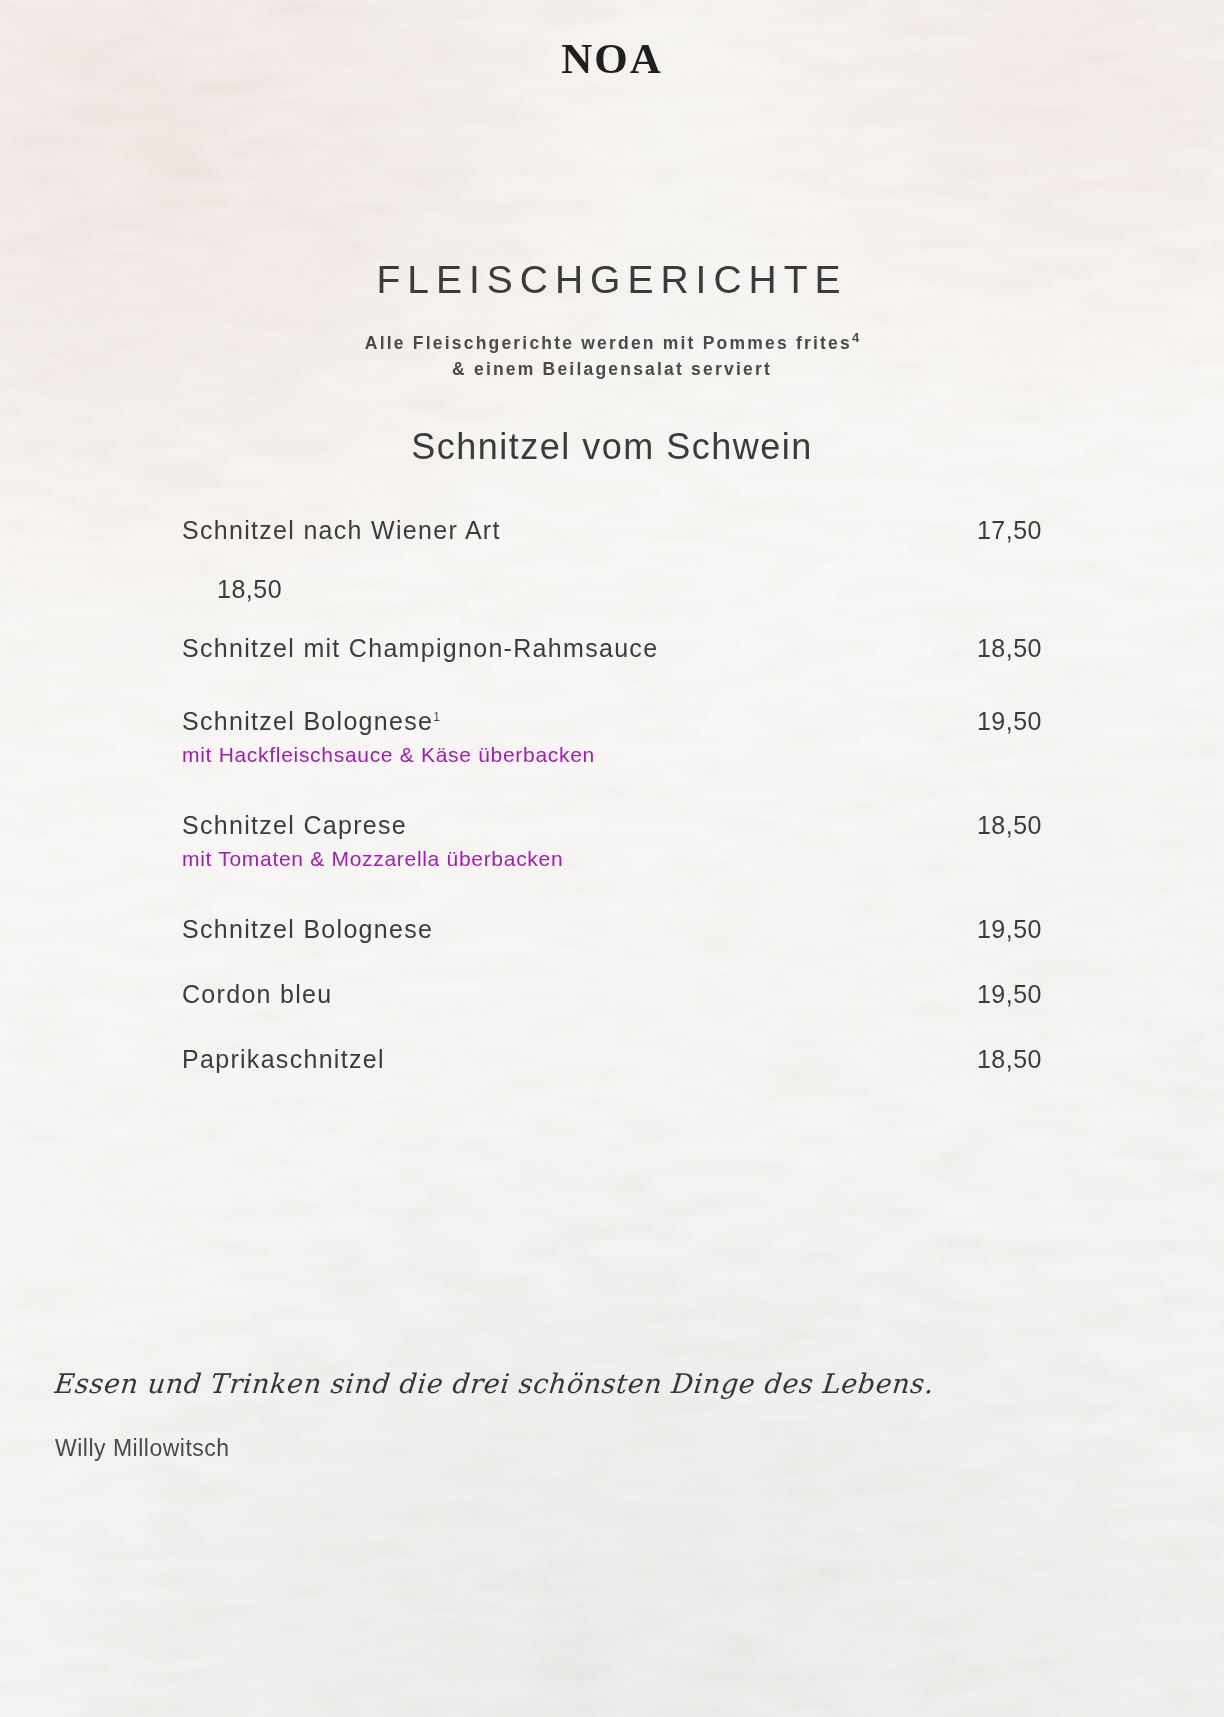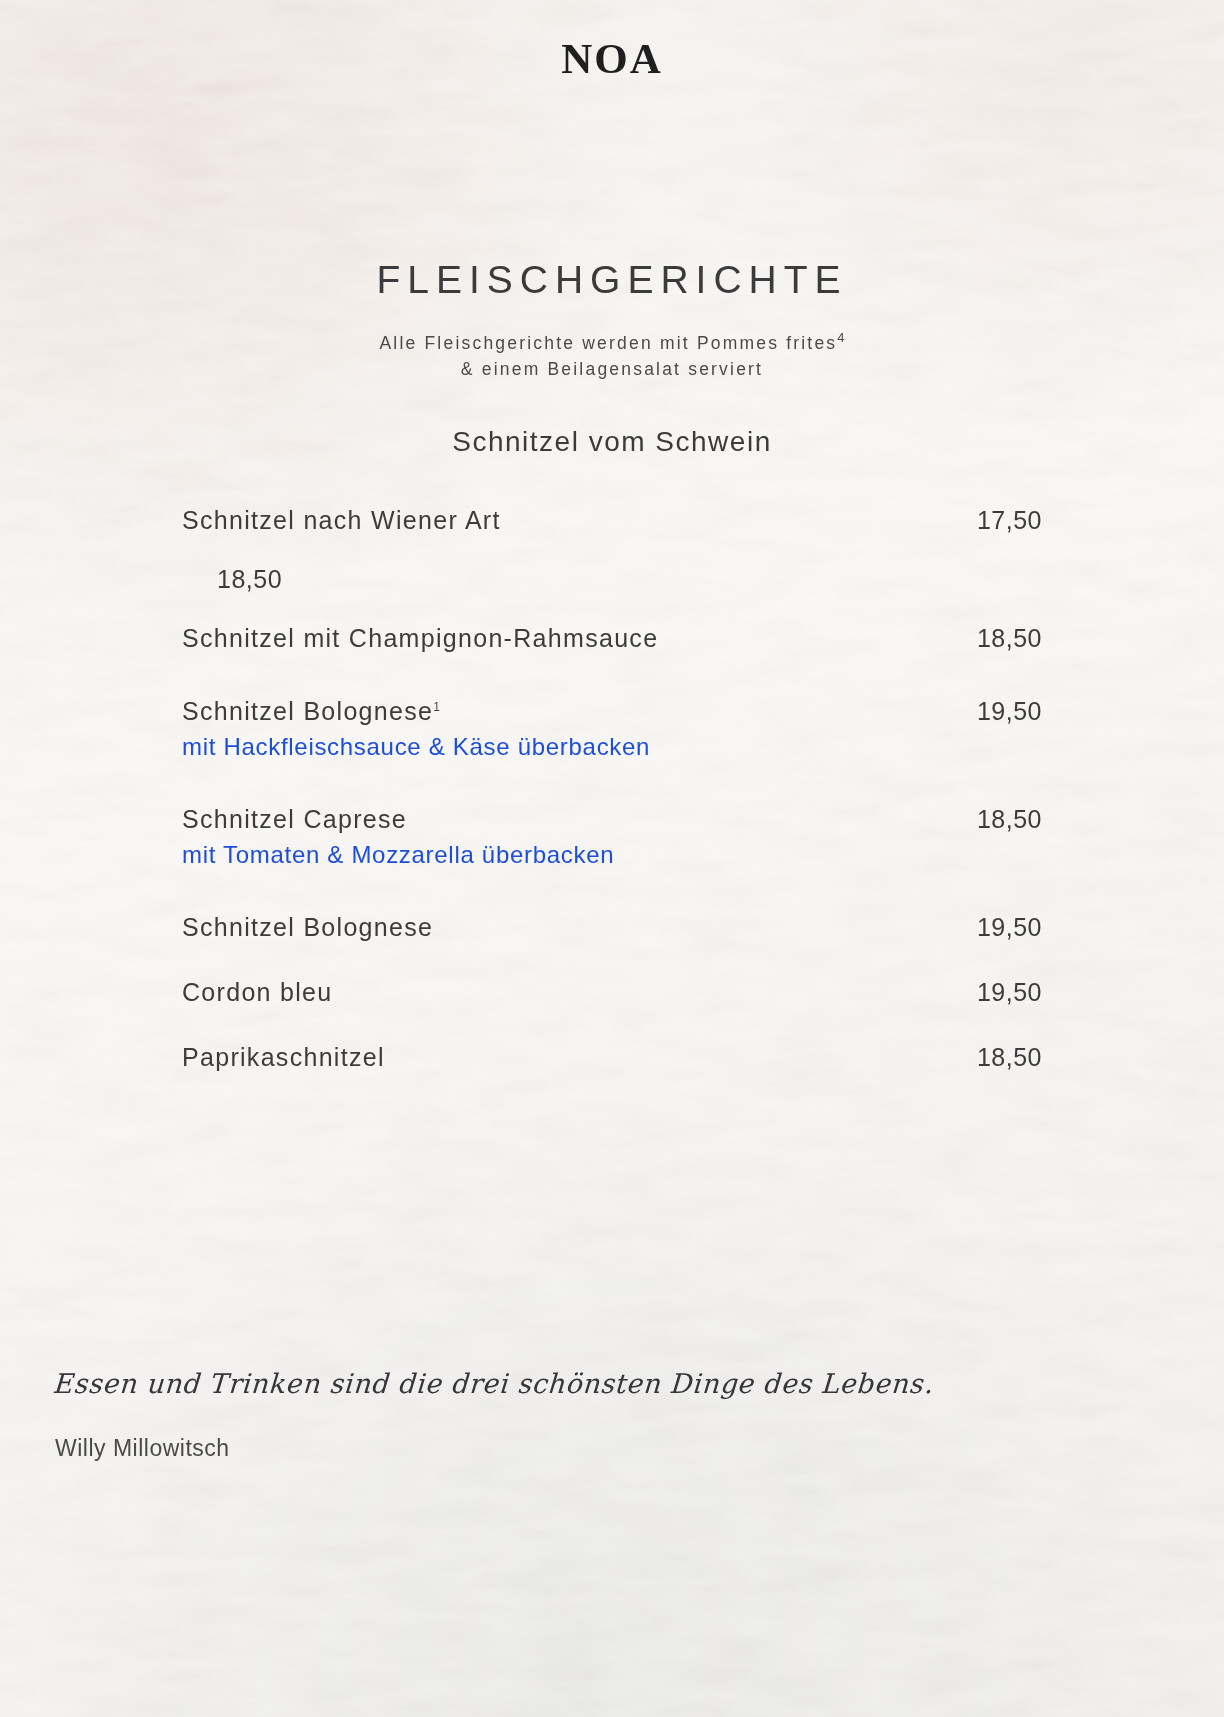--- a/index.html
+++ b/index.html
@@ -72,7 +72,7 @@
     text-align: center;
     font-size: 17.5px;
     letter-spacing: 2.2px;
-    font-weight: 400;
+    font-weight: 700;
     color: #4a4a4a;
     line-height: 1.5;
     margin-top: 26px;

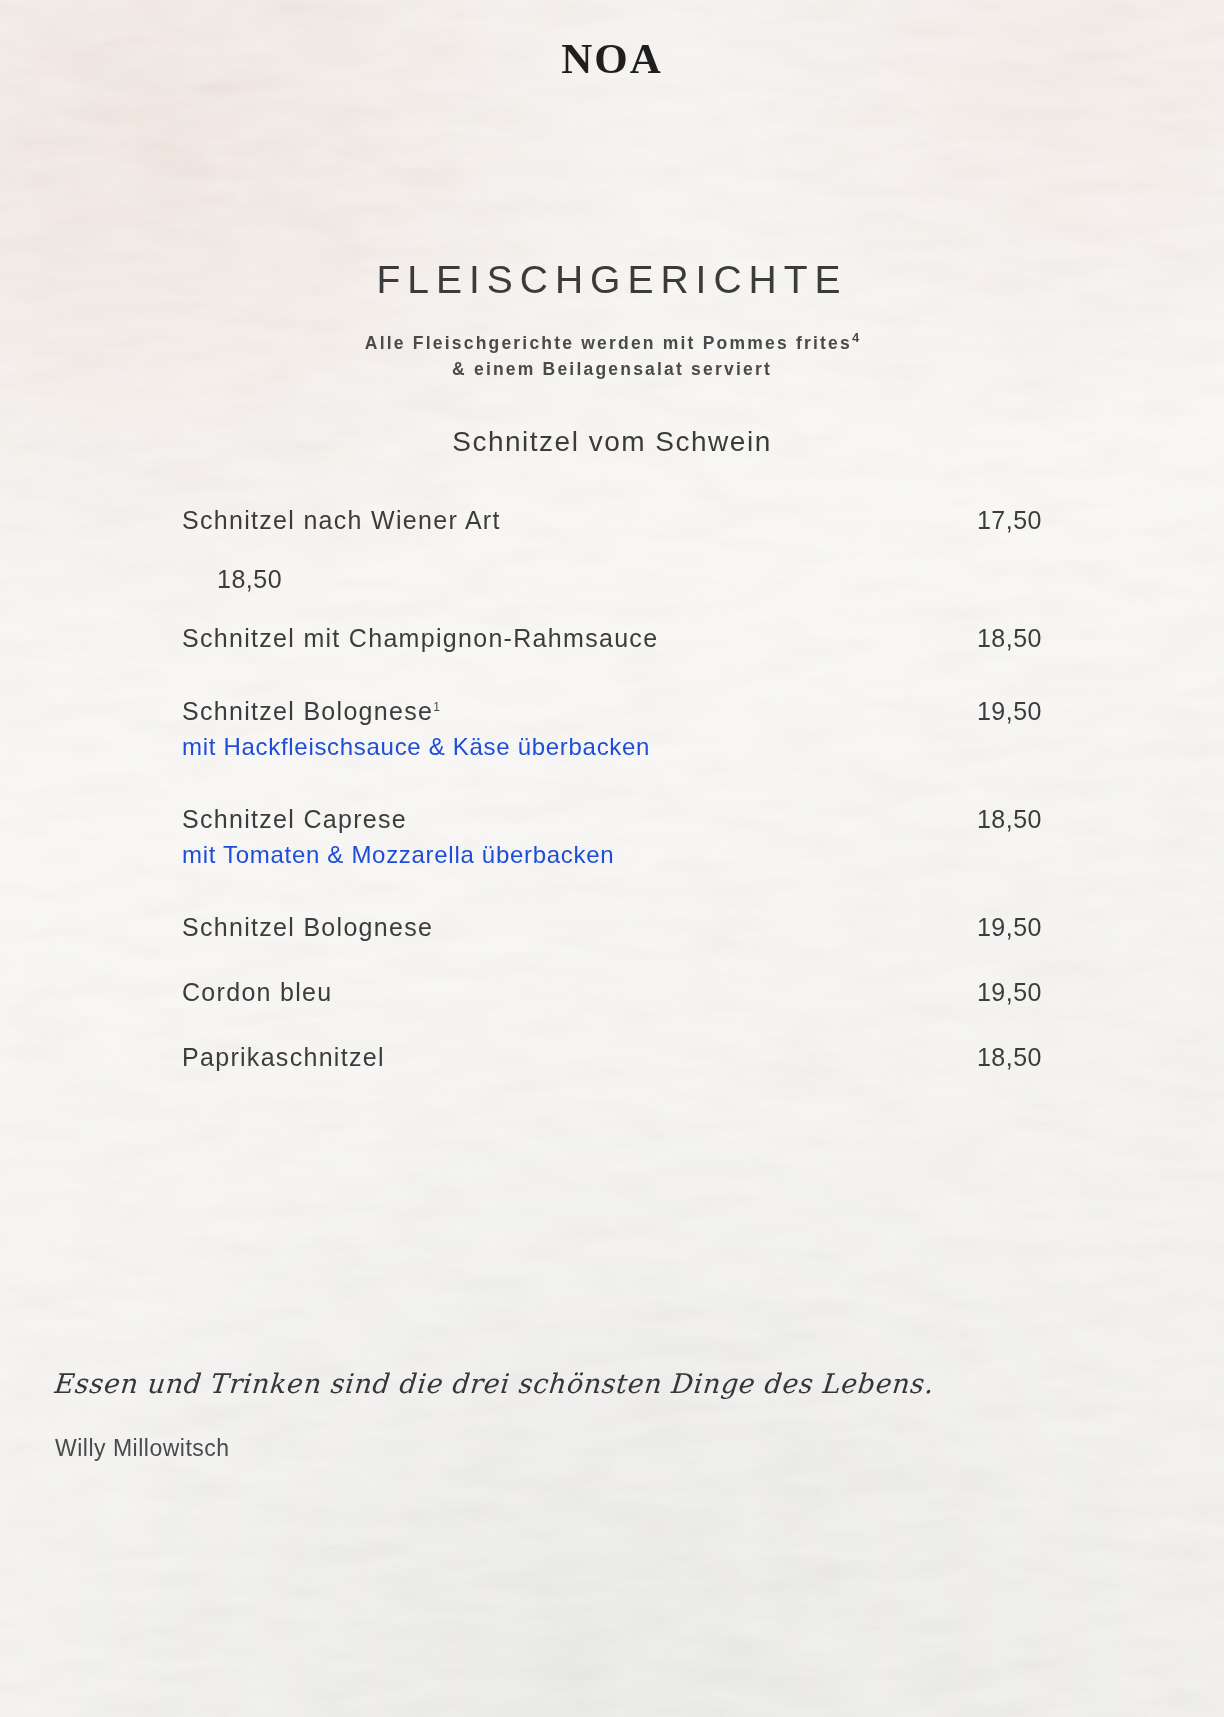--- a/index.html
+++ b/index.html
@@ -85,7 +85,7 @@
 
   .group-title {
     text-align: center;
-    font-size: 28px;
+    font-size: 36px;
     letter-spacing: 1.5px;
     font-weight: 300;
     color: #3b3b3b;

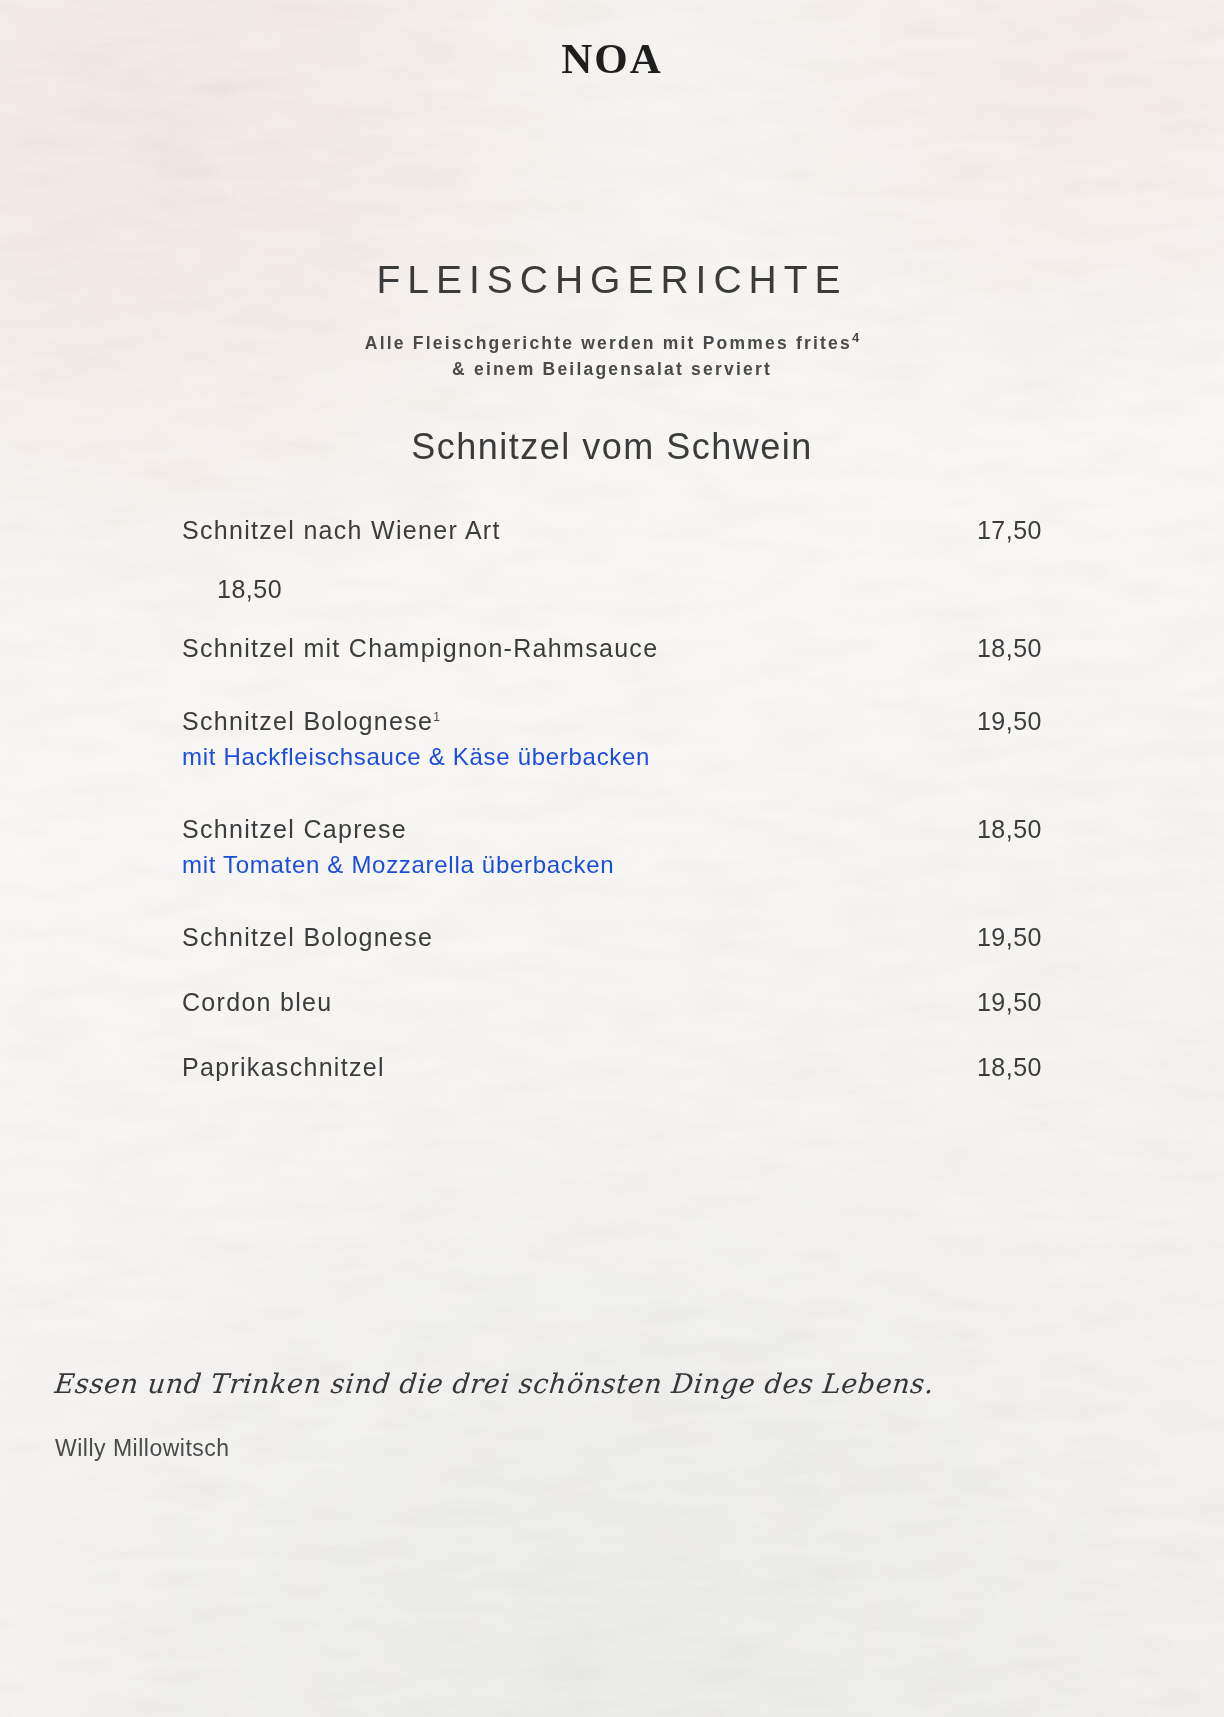--- a/index.html
+++ b/index.html
@@ -128,10 +128,10 @@
     margin-left: 35px;
   }
   .item-desc {
-    font-size: 24px;
+    font-size: 21px;
     font-weight: 300;
     letter-spacing: 0.7px;
-    color: #1d4ed8;
+    color: #a21caf;
     margin-top: 7px;
   }
   .item.with-desc {

